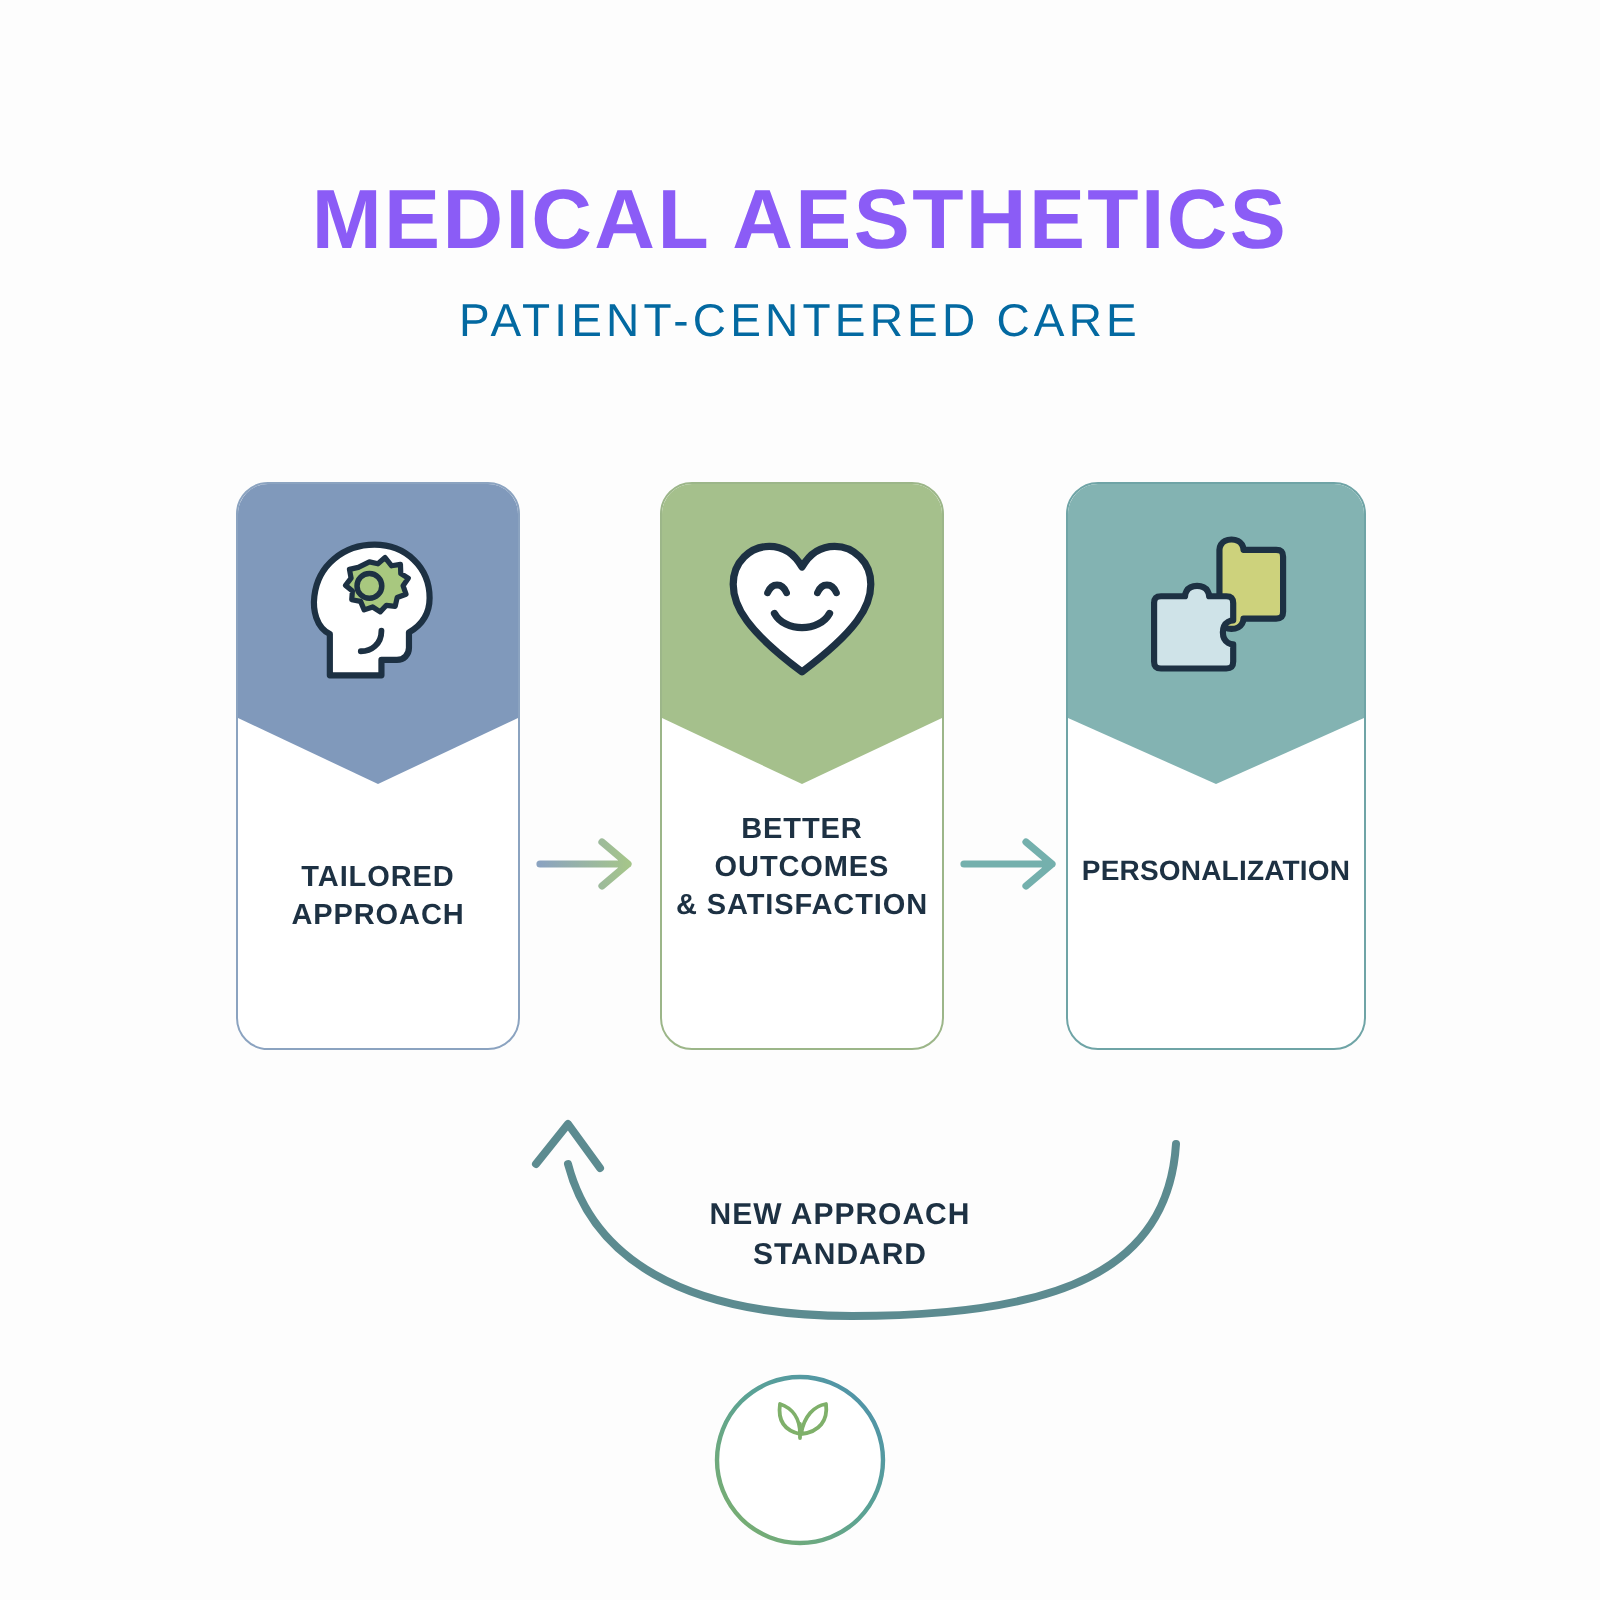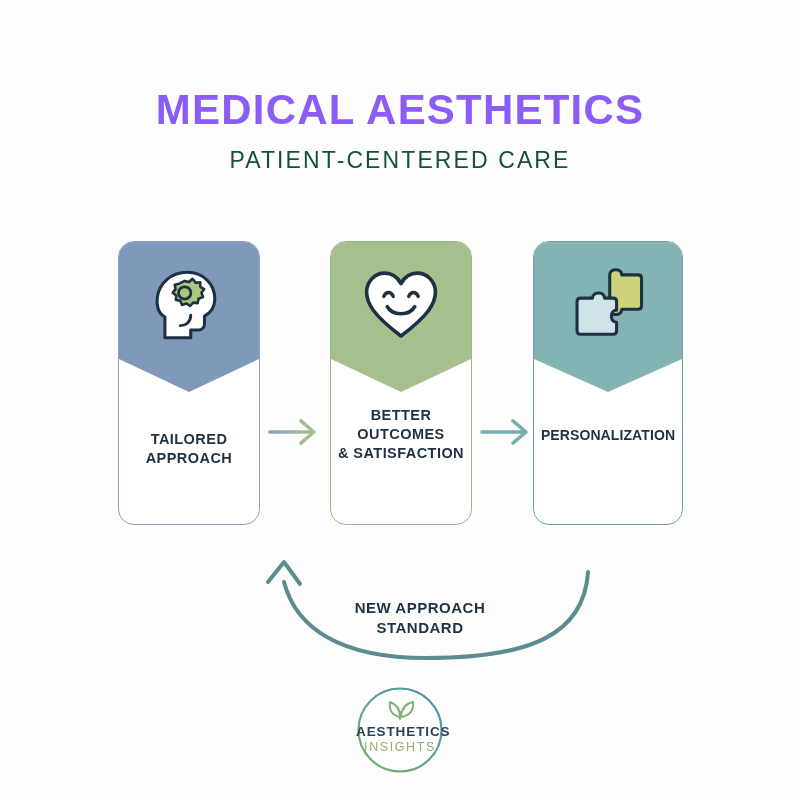--- a/index.html
+++ b/index.html
@@ -40,7 +40,7 @@
     font-size: 23px;
     font-weight: 400;
     letter-spacing: 2.1px;
-    color: #14532d;
+    color: #0369a1;
   }
 
   

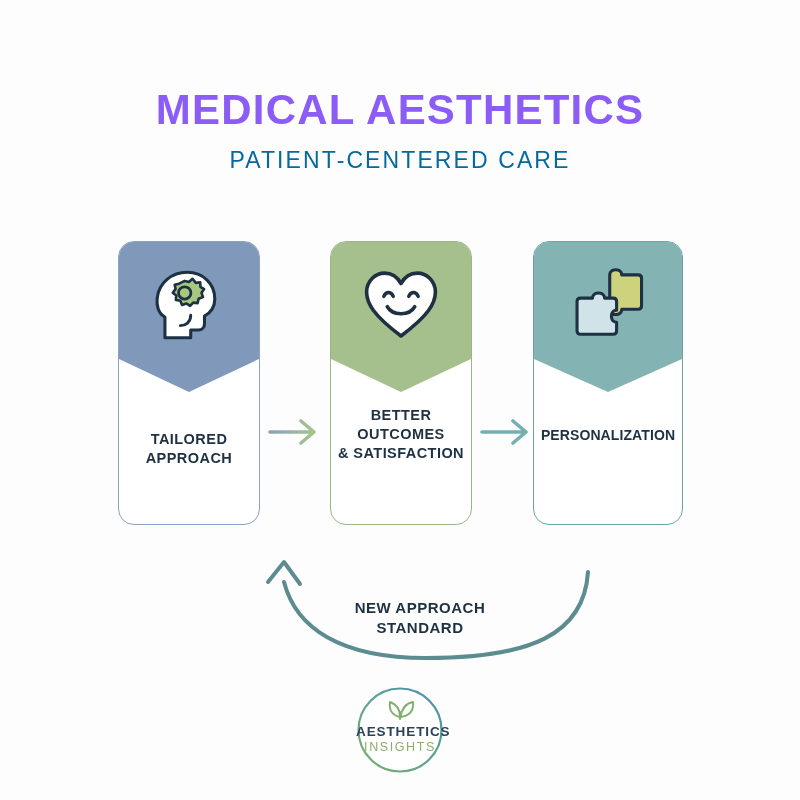--- a/index.html
+++ b/index.html
@@ -276,10 +276,6 @@
         <path d="M44 33 L44 26" fill="none" stroke="#7fb06a" stroke-width="1.9" stroke-linecap="round"></path>
       </g>
     </svg>
-    <div class="logo-text">
-      <span class="logo-line1">AESTHETICS</span>
-      <span class="logo-line2">INSIGHTS</span>
-    </div>
   </div>
 
 </div>

